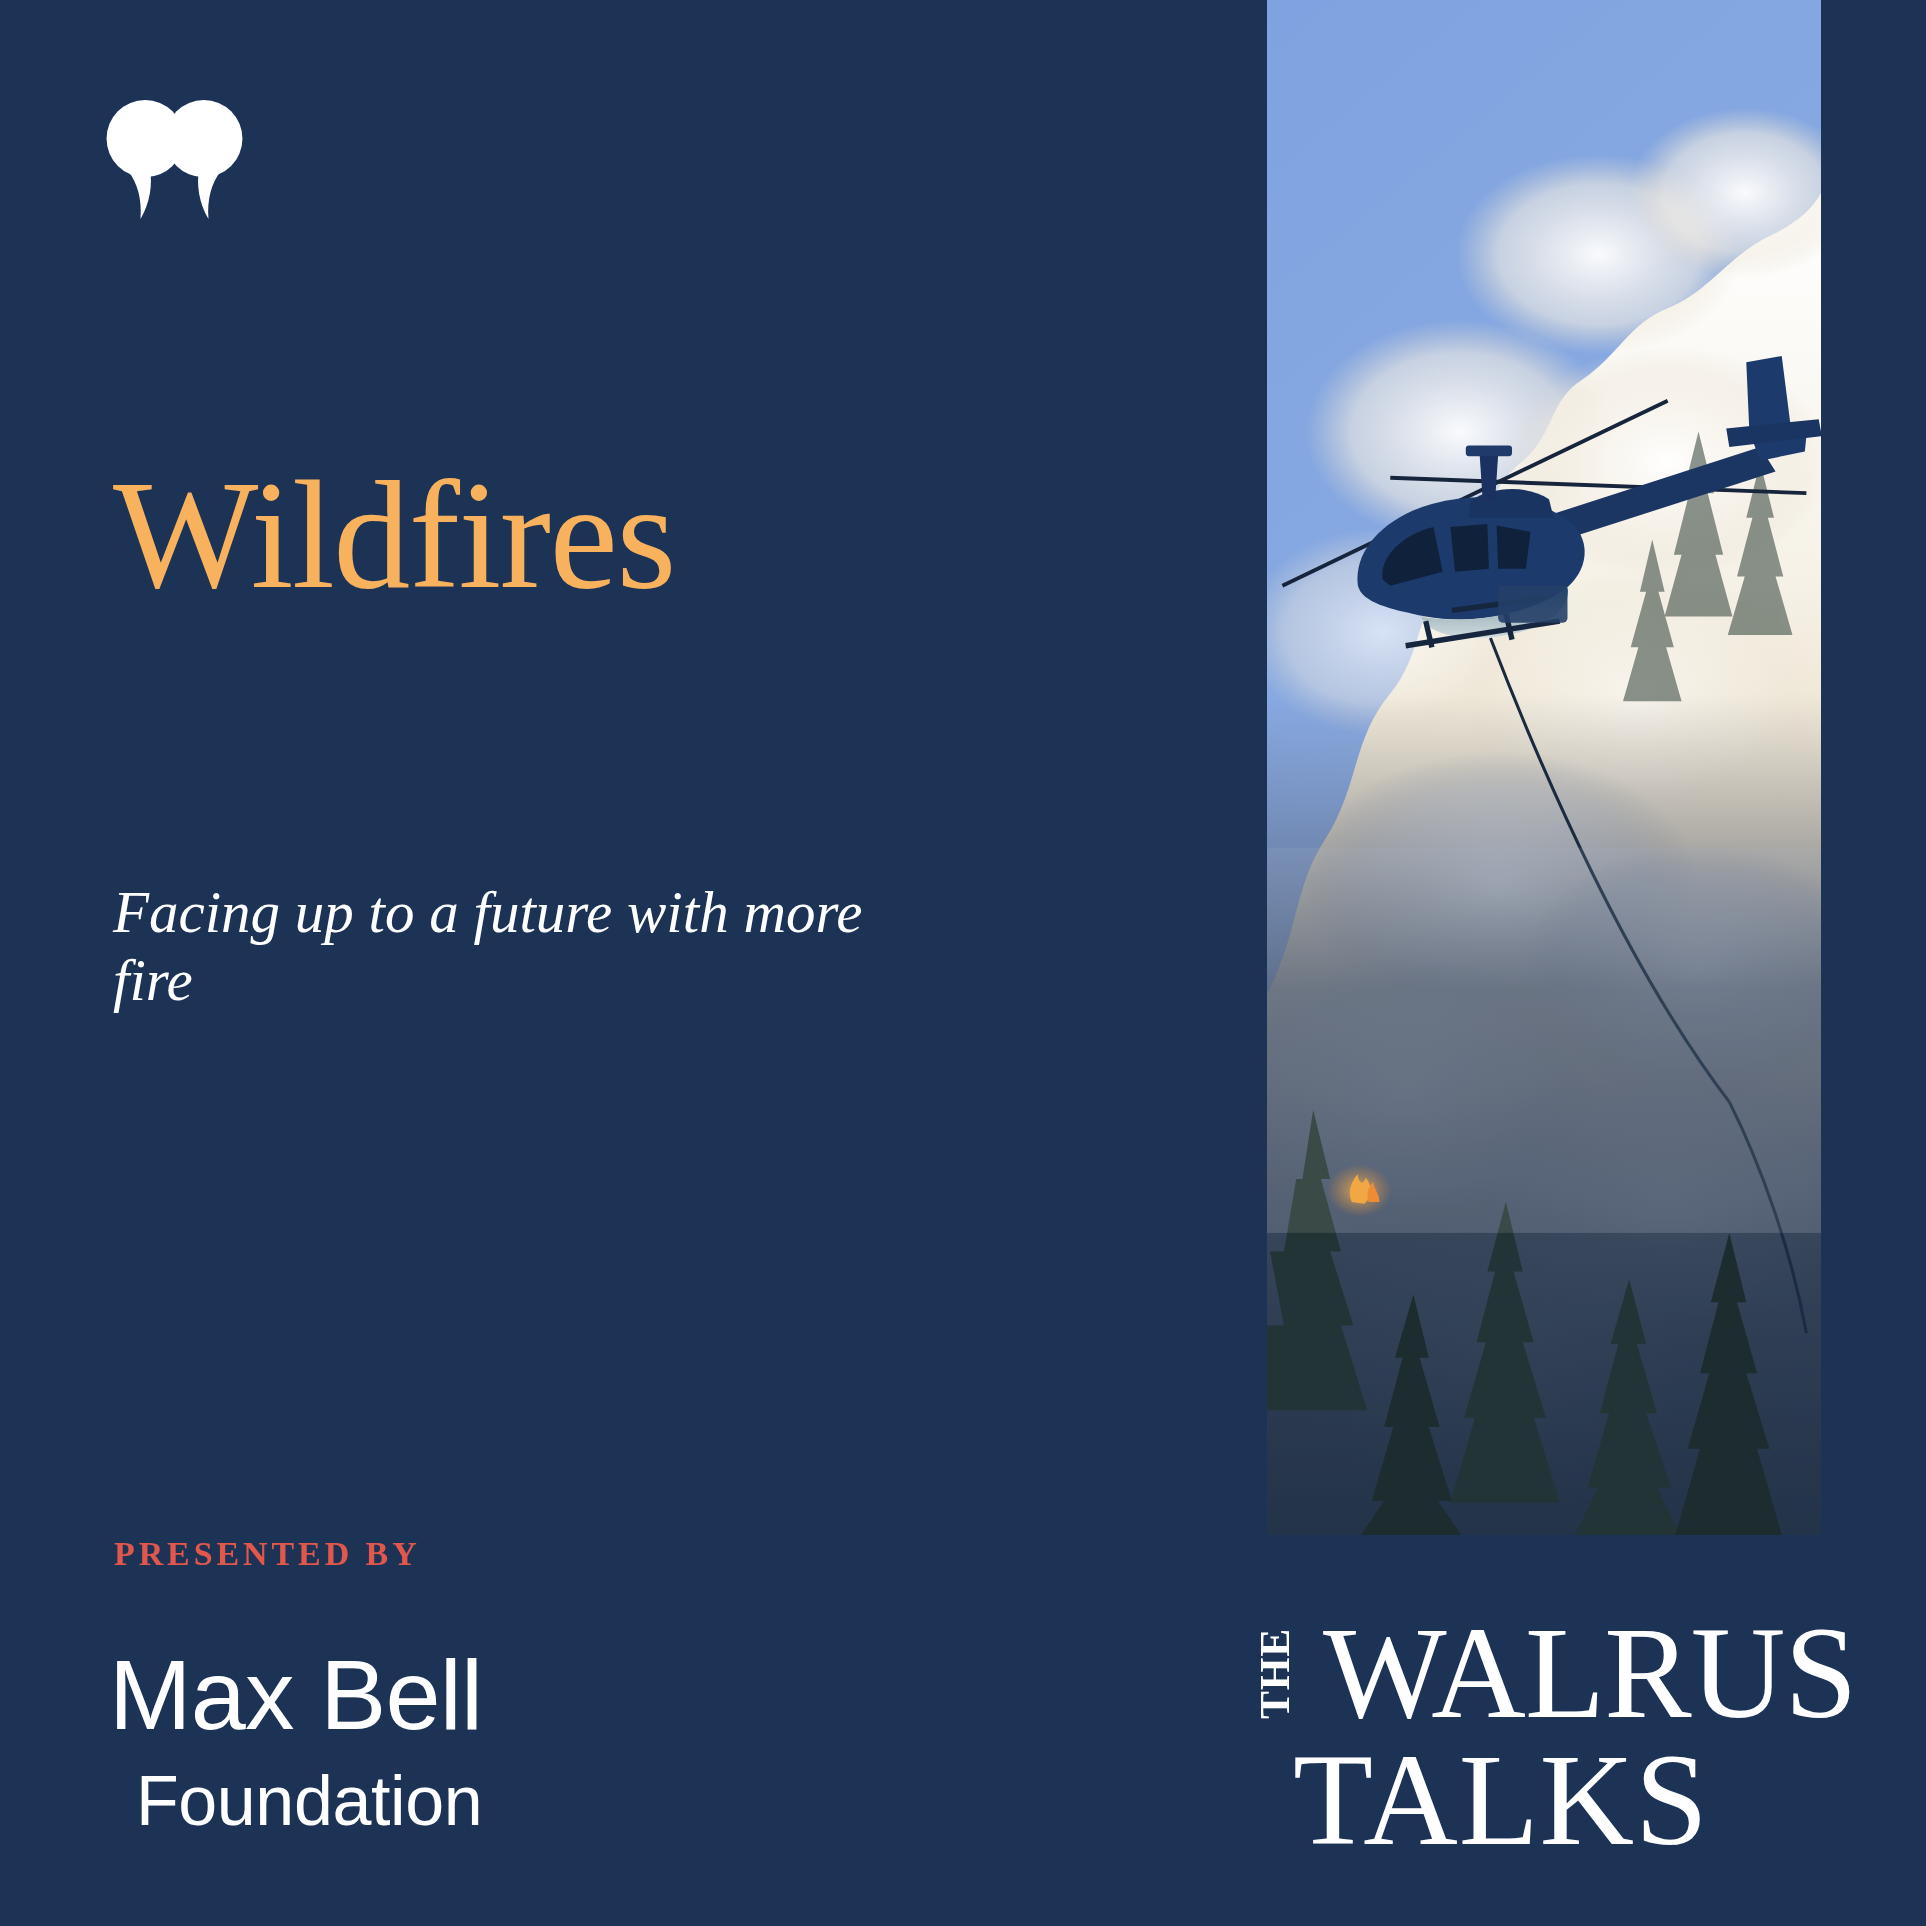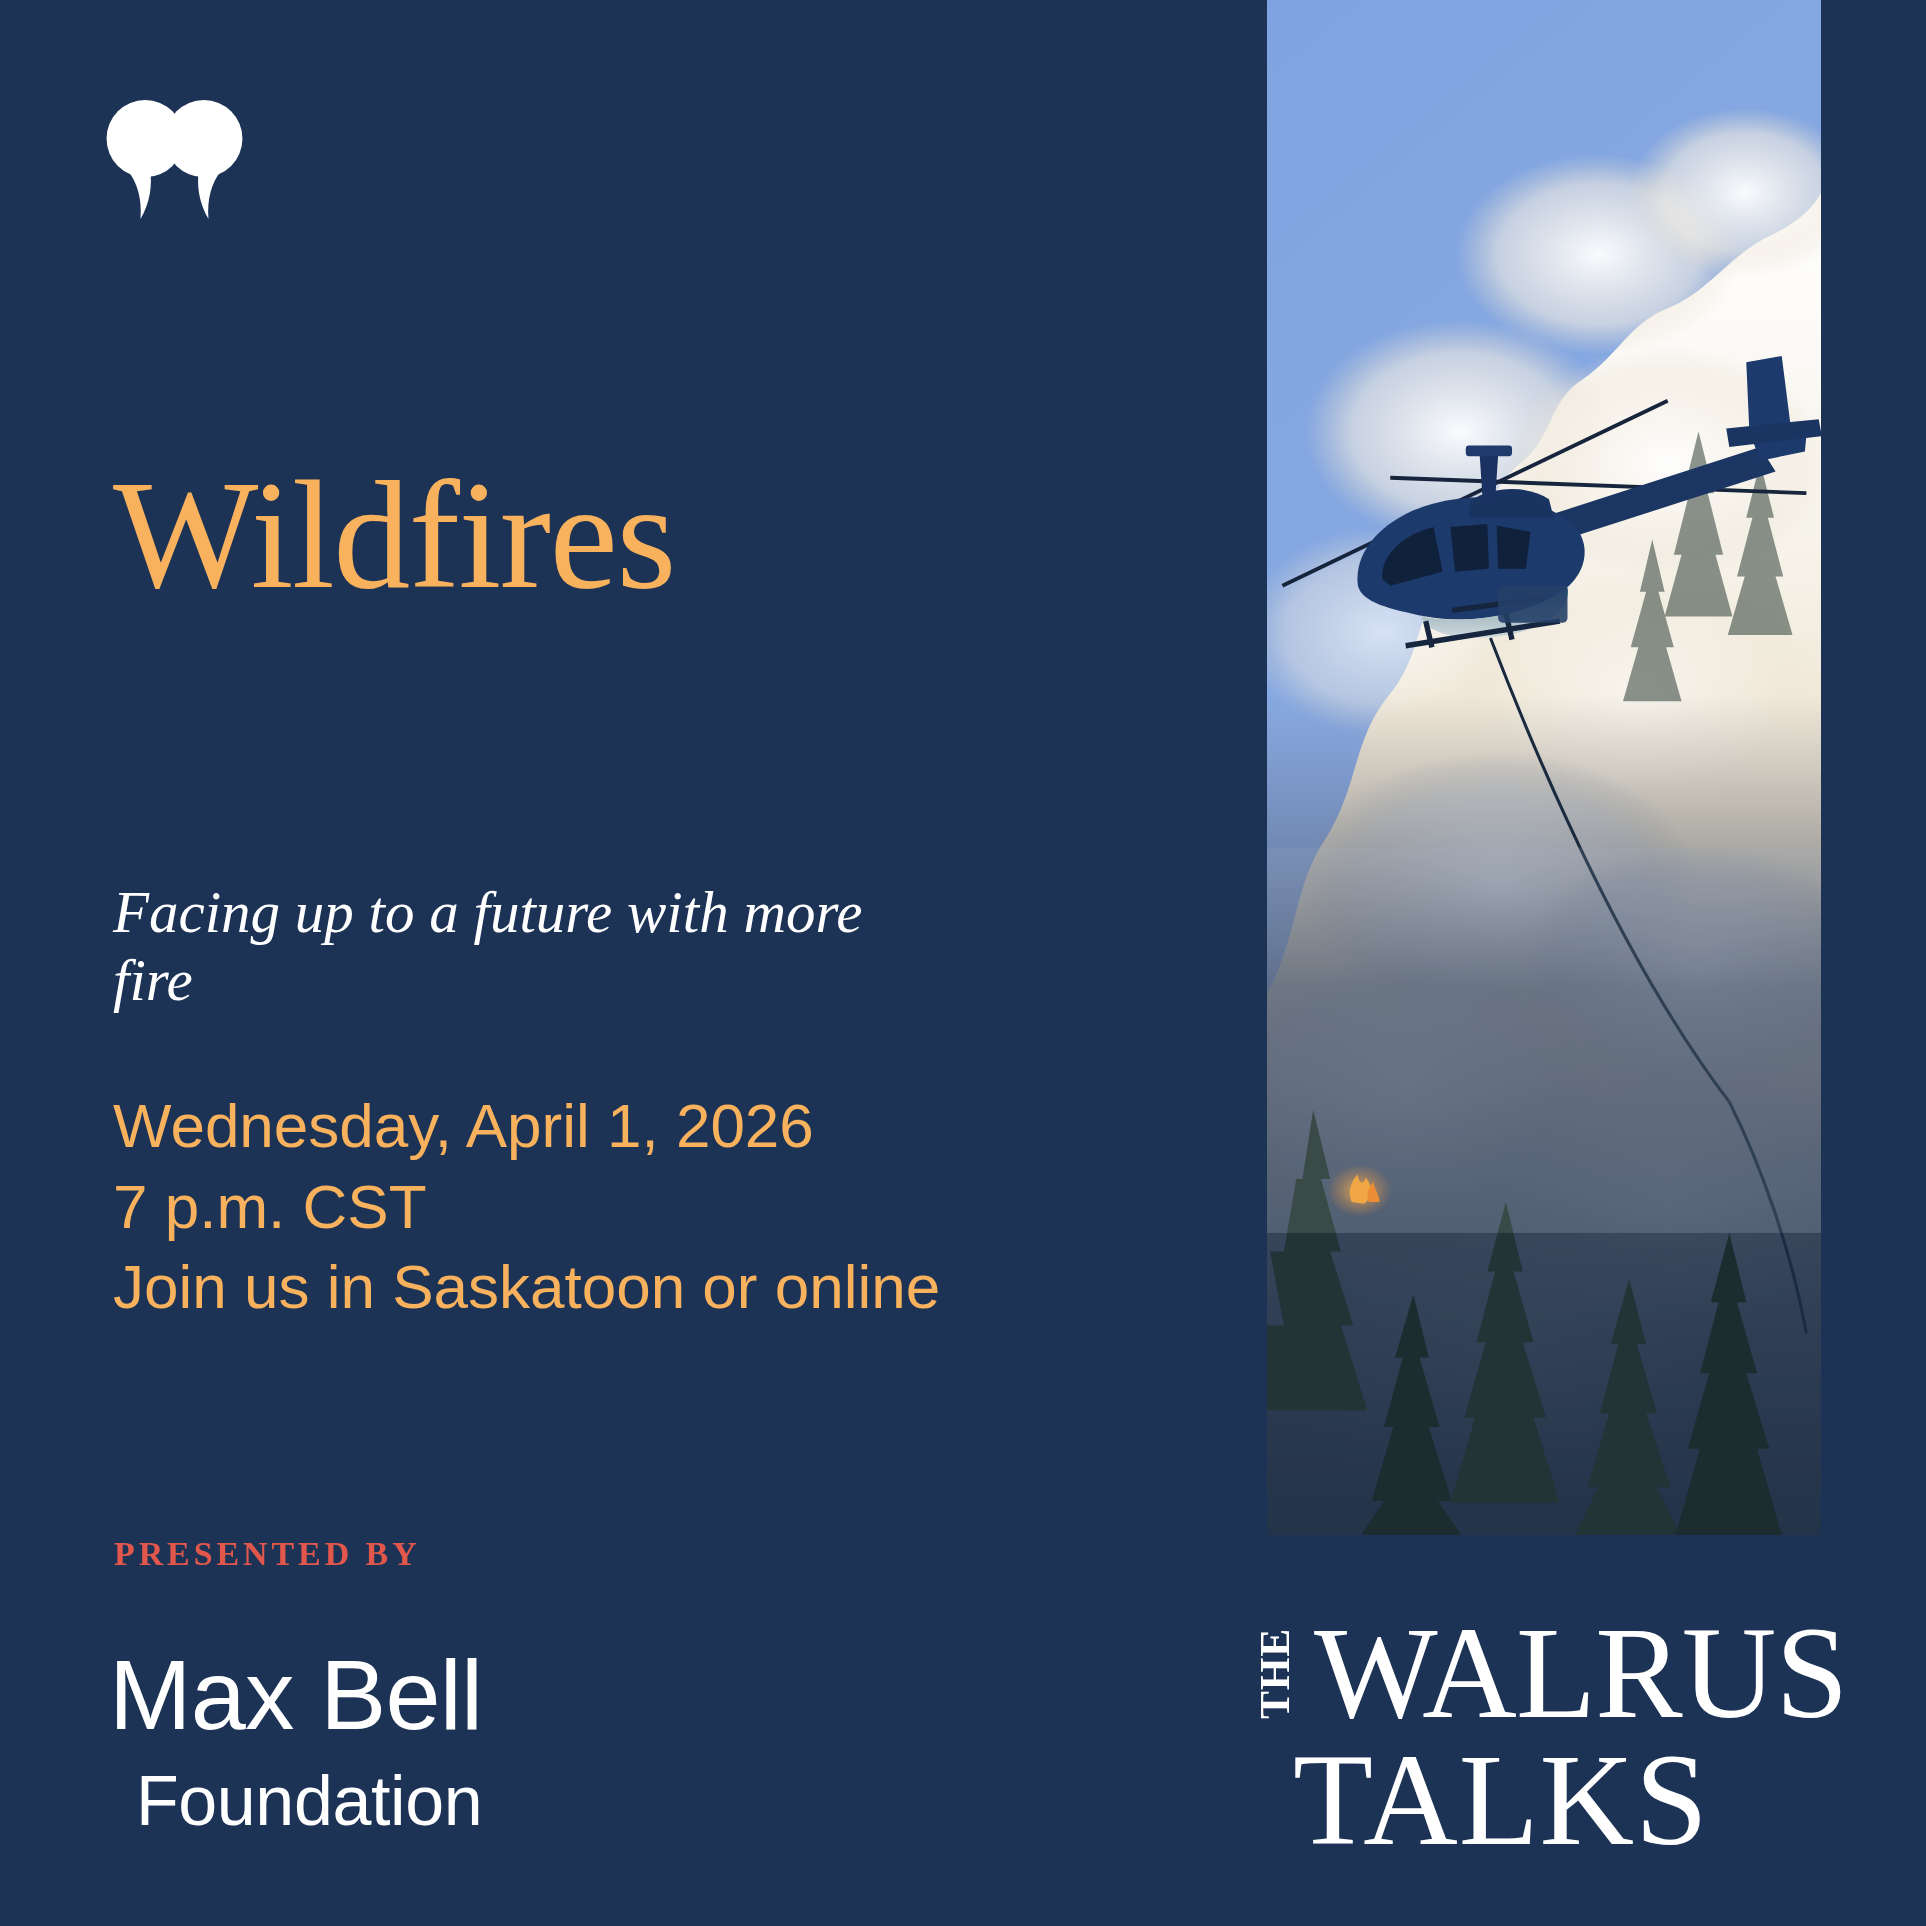--- a/index.html
+++ b/index.html
@@ -176,11 +176,6 @@
 
     <p class="event-subtitle">Facing up to a future with more fire</p>
 
-    <div class="event-details">
-      <span class="line">Wednesday, April 1, 2026</span>
-      <span class="line">7 p.m. CST</span>
-      <span class="line">Join us in Saskatoon or online</span>
-    </div>
 
     <div class="presented-by">PRESENTED BY</div>
 

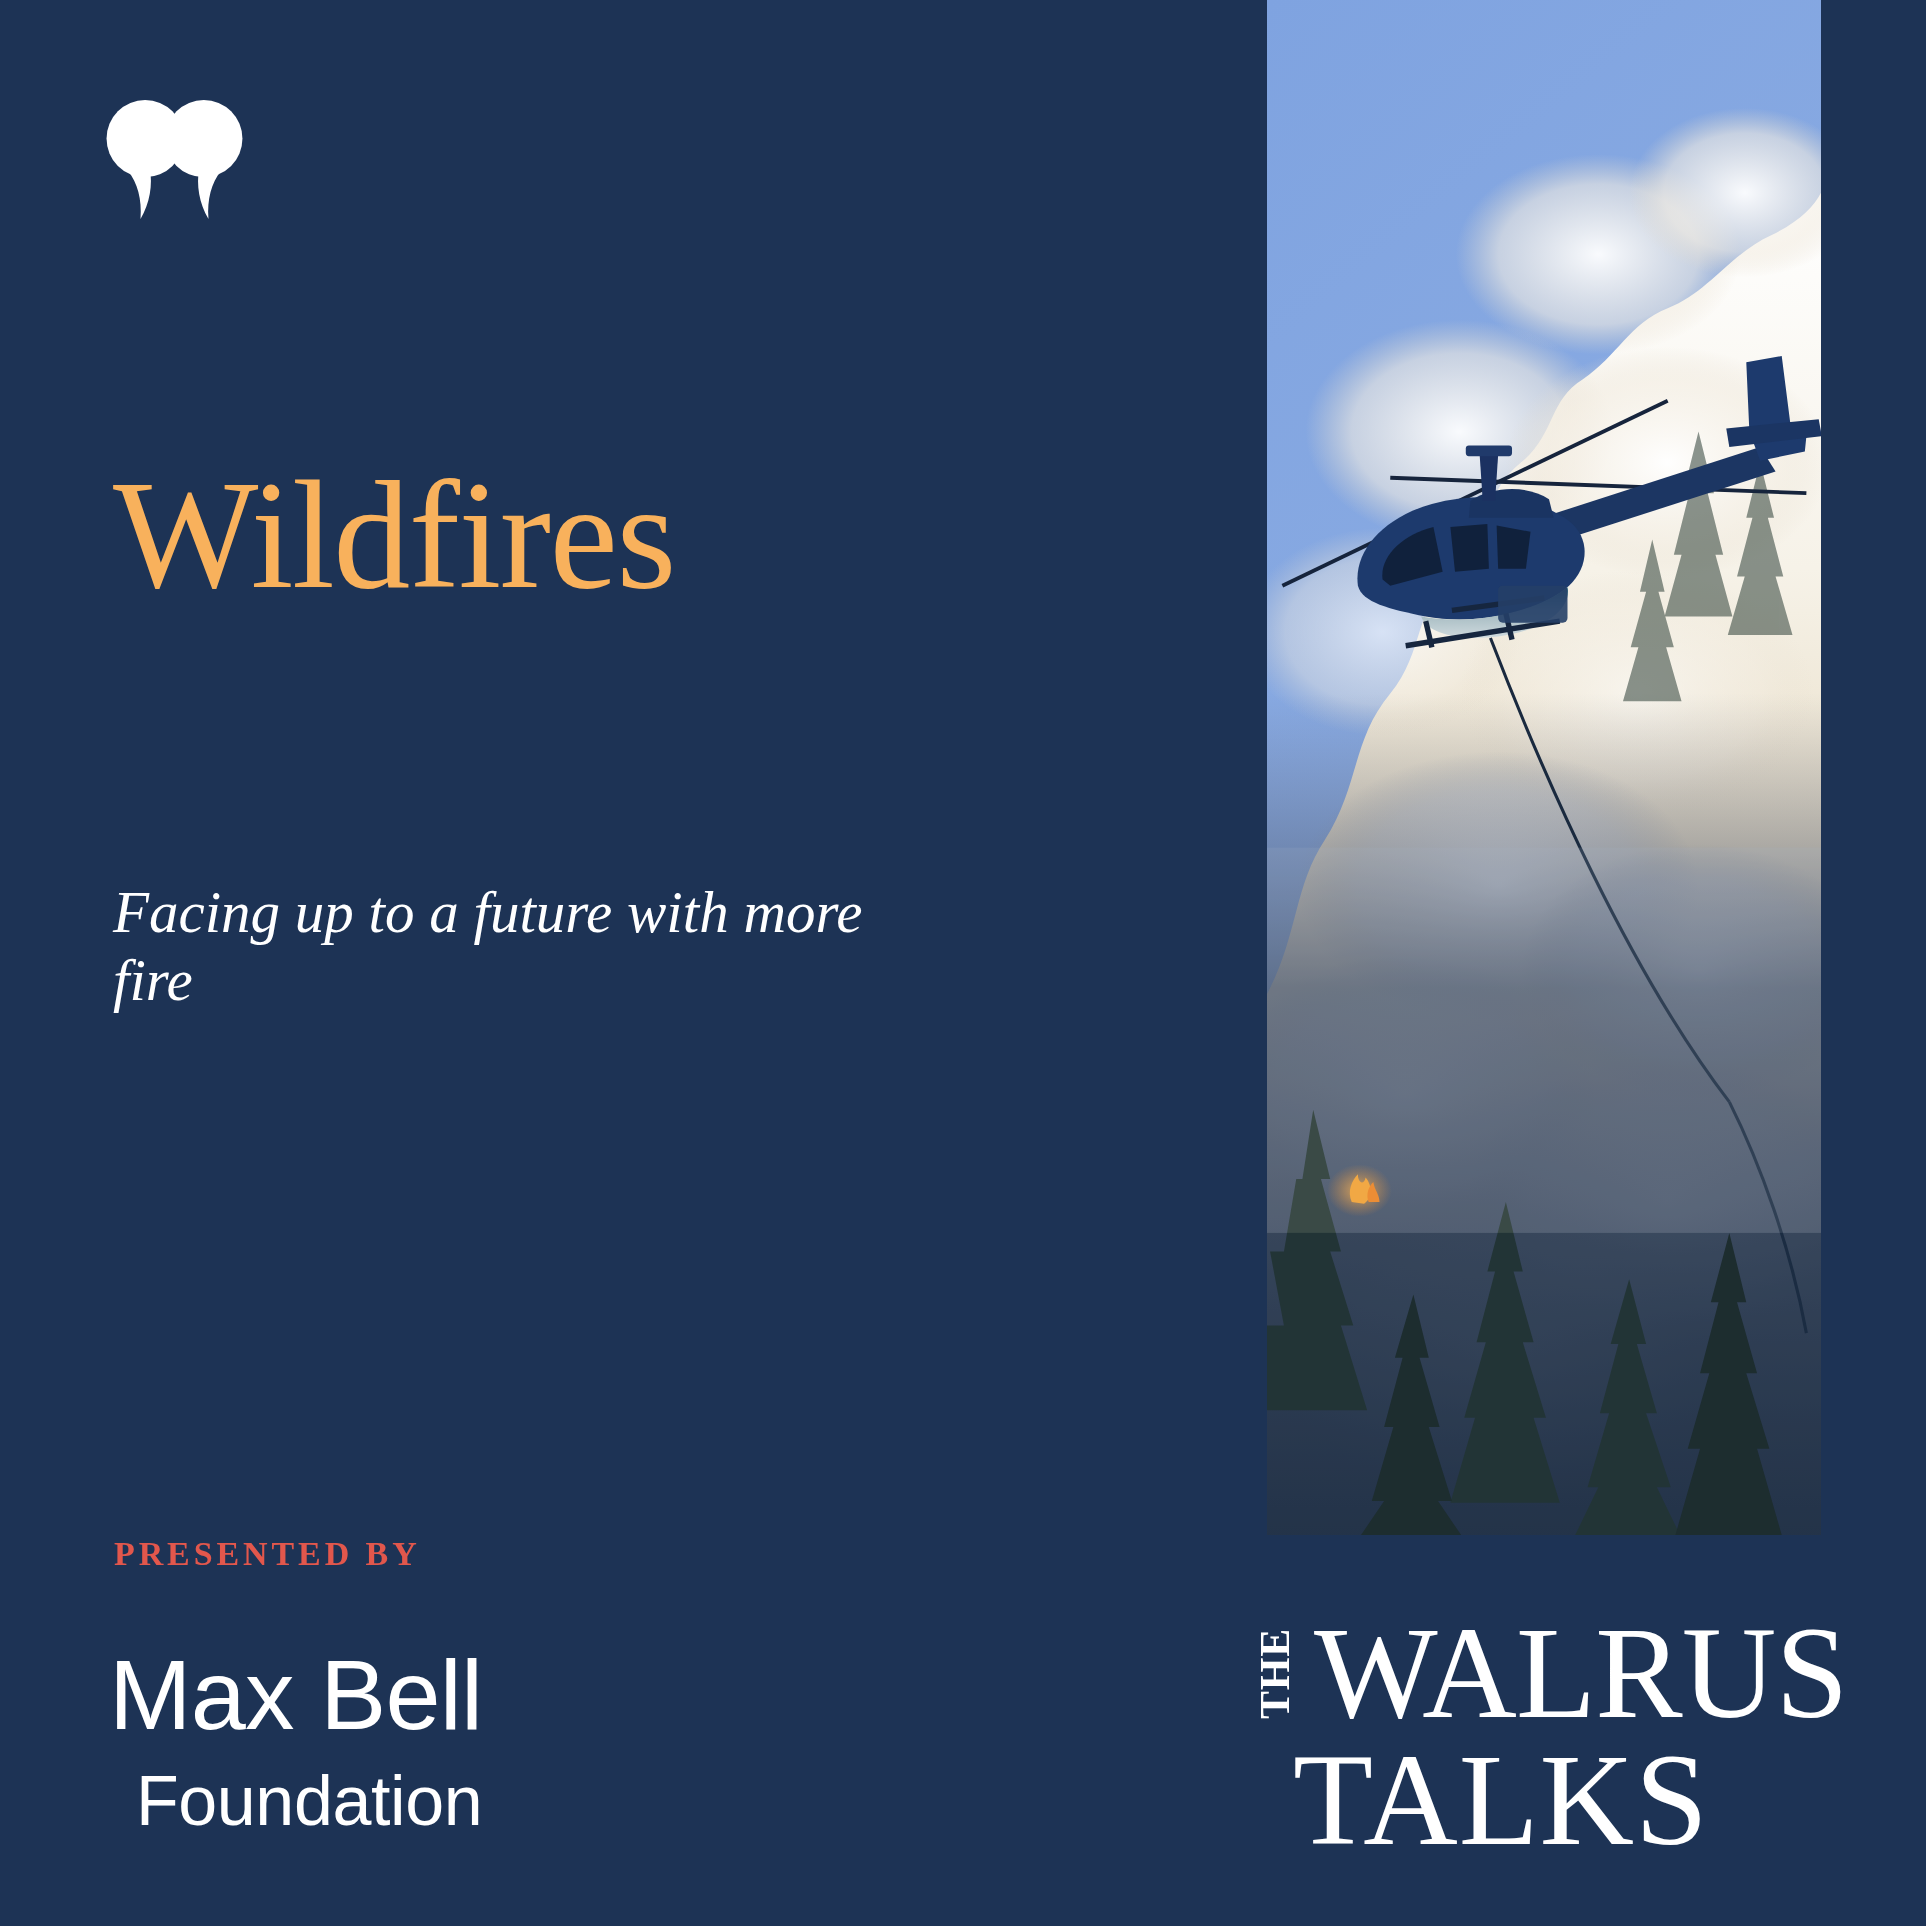--- a/index.html
+++ b/index.html
@@ -142,7 +142,7 @@
     font-weight:400;
     line-height:0.86;
     letter-spacing:-0.8px;
-    margin-left:18px;
+    margin-left:27px;
   }
   .wt-talks {
     font-family:"Liberation Serif", serif;

